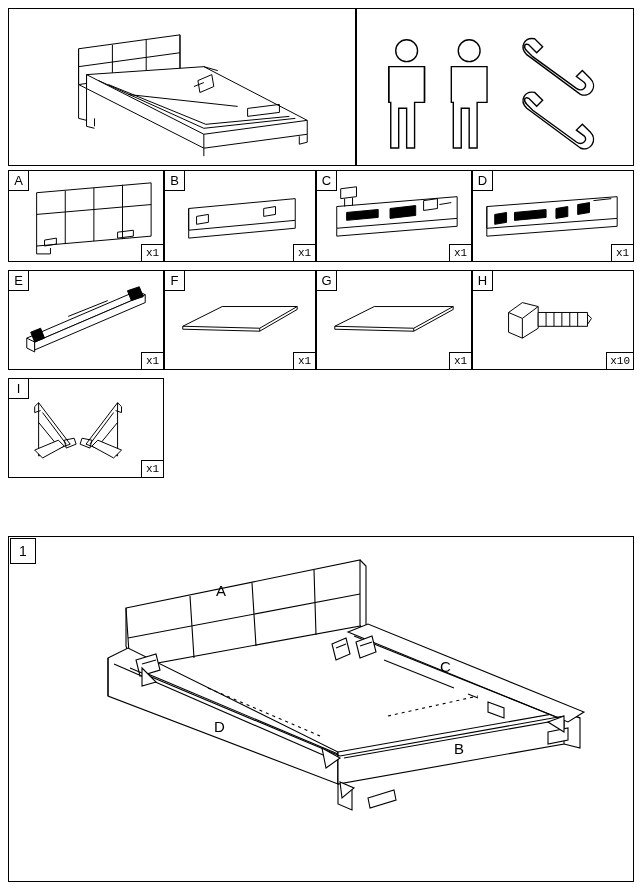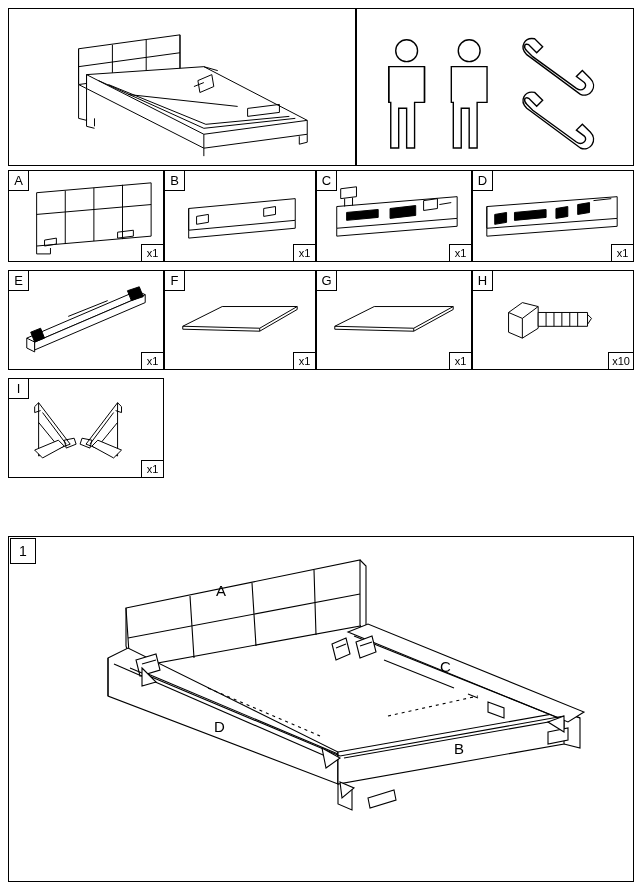--- a/index.html
+++ b/index.html
@@ -10,7 +10,7 @@
   .letter{position:absolute;left:0;top:0;width:20px;height:20px;border-right:1px solid #000;border-bottom:1px solid #000;box-sizing:border-box;
           display:flex;align-items:center;justify-content:center;font-size:13px;line-height:1;}
   .qty{position:absolute;right:0;bottom:0;height:17px;min-width:22px;padding:0 3px;border-left:1px solid #000;border-top:1px solid #000;box-sizing:border-box;
-       display:flex;align-items:center;justify-content:center;font-size:11px;line-height:1;background:#fff;}
+       display:flex;align-items:center;justify-content:center;font-size:11px;line-height:1;background:#fff;font-family:Liberation Mono, monospace;}
   .stepnum{position:absolute;left:10px;top:538px;width:26px;height:26px;border:1px solid #000;box-sizing:border-box;
            display:flex;align-items:center;justify-content:center;font-size:14px;}
   .svgwrap{position:absolute;inset:0;}

